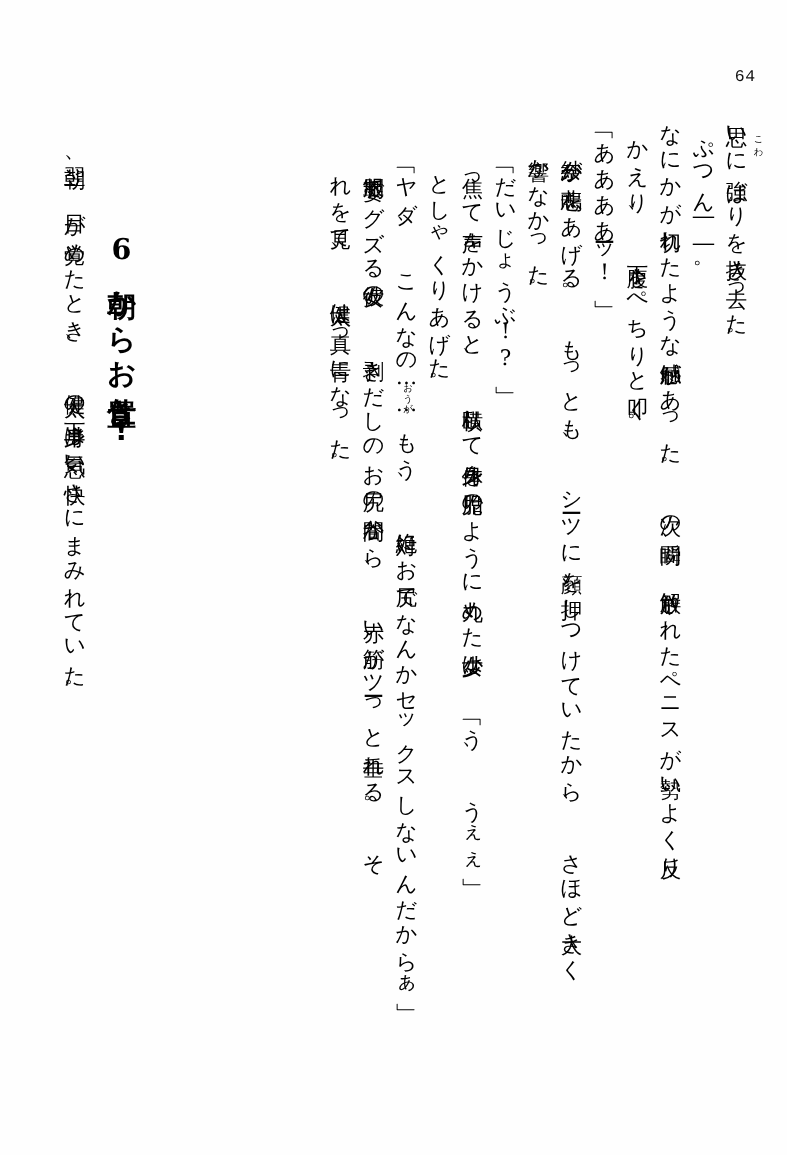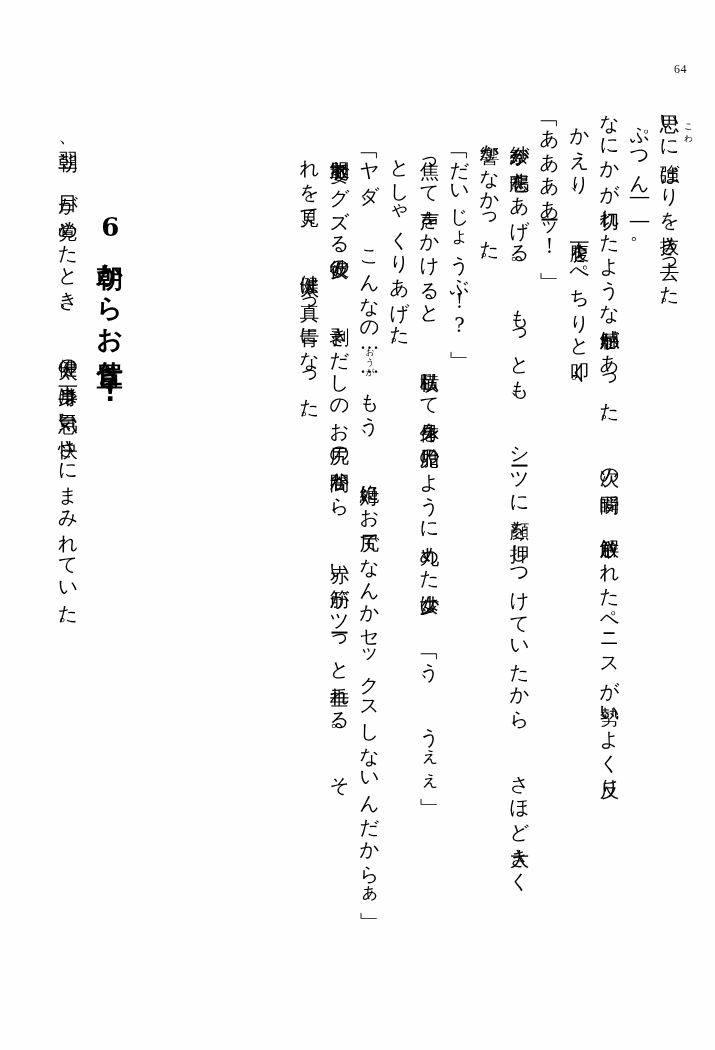--- a/index.html
+++ b/index.html
@@ -26,8 +26,8 @@
     position: absolute;
     top: 62px;
     right: 28px;
-    font-size: 12px;
-    font-family: Liberation Serif, serif;
+    font-size: 15px;
+    font-family: Liberation Mono, monospace;
     letter-spacing: 0.5px;
     color: #111;
   }

